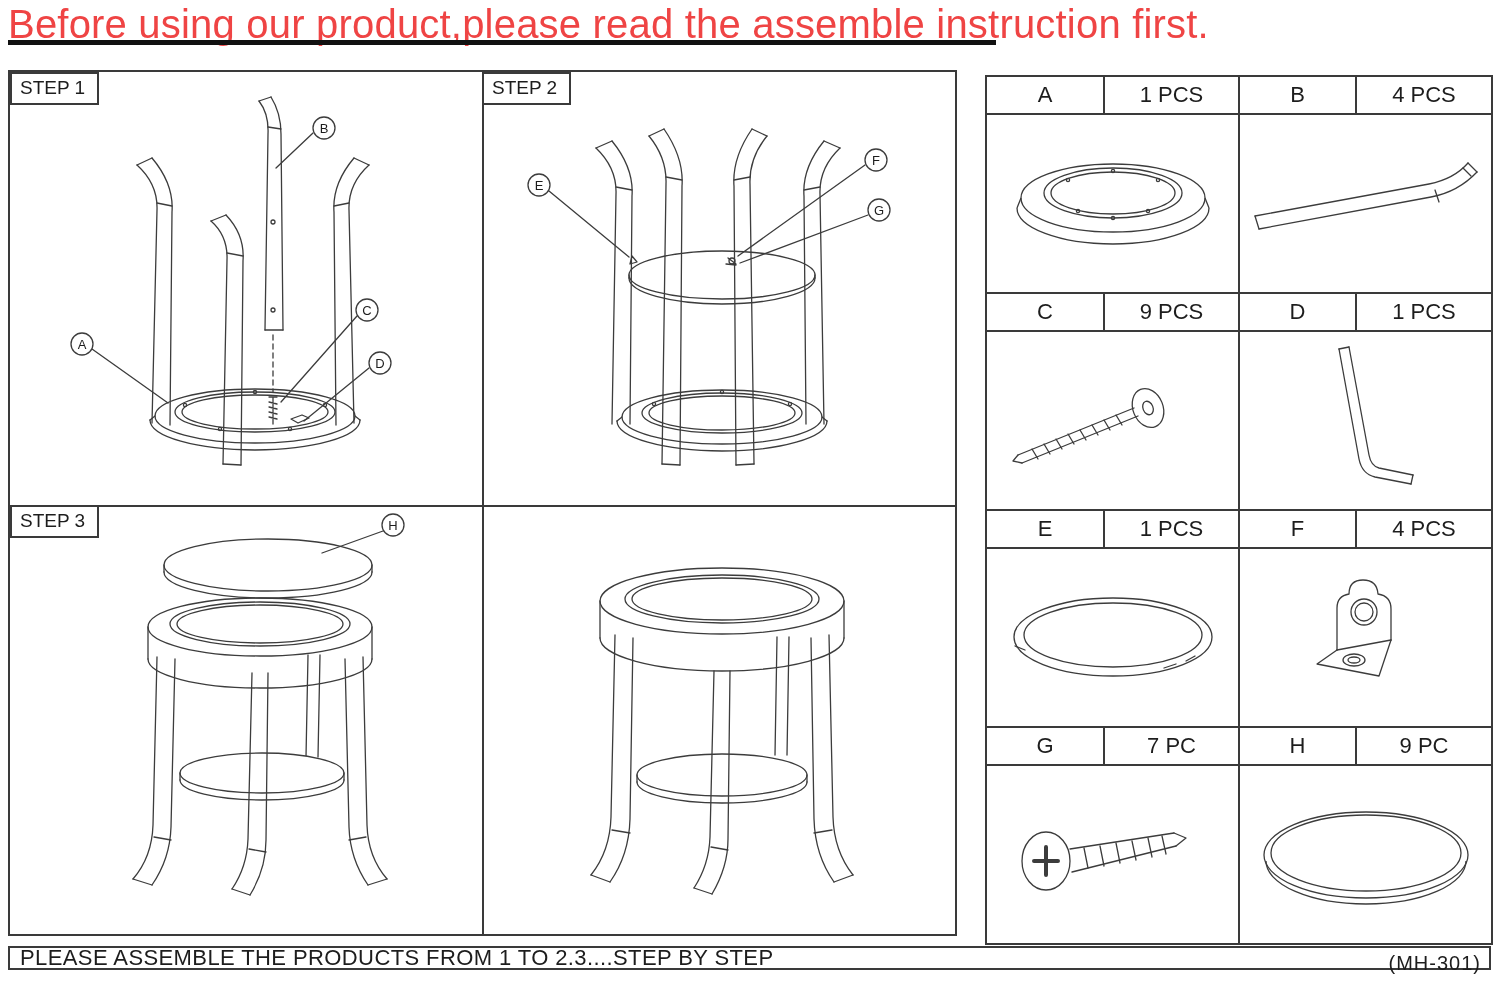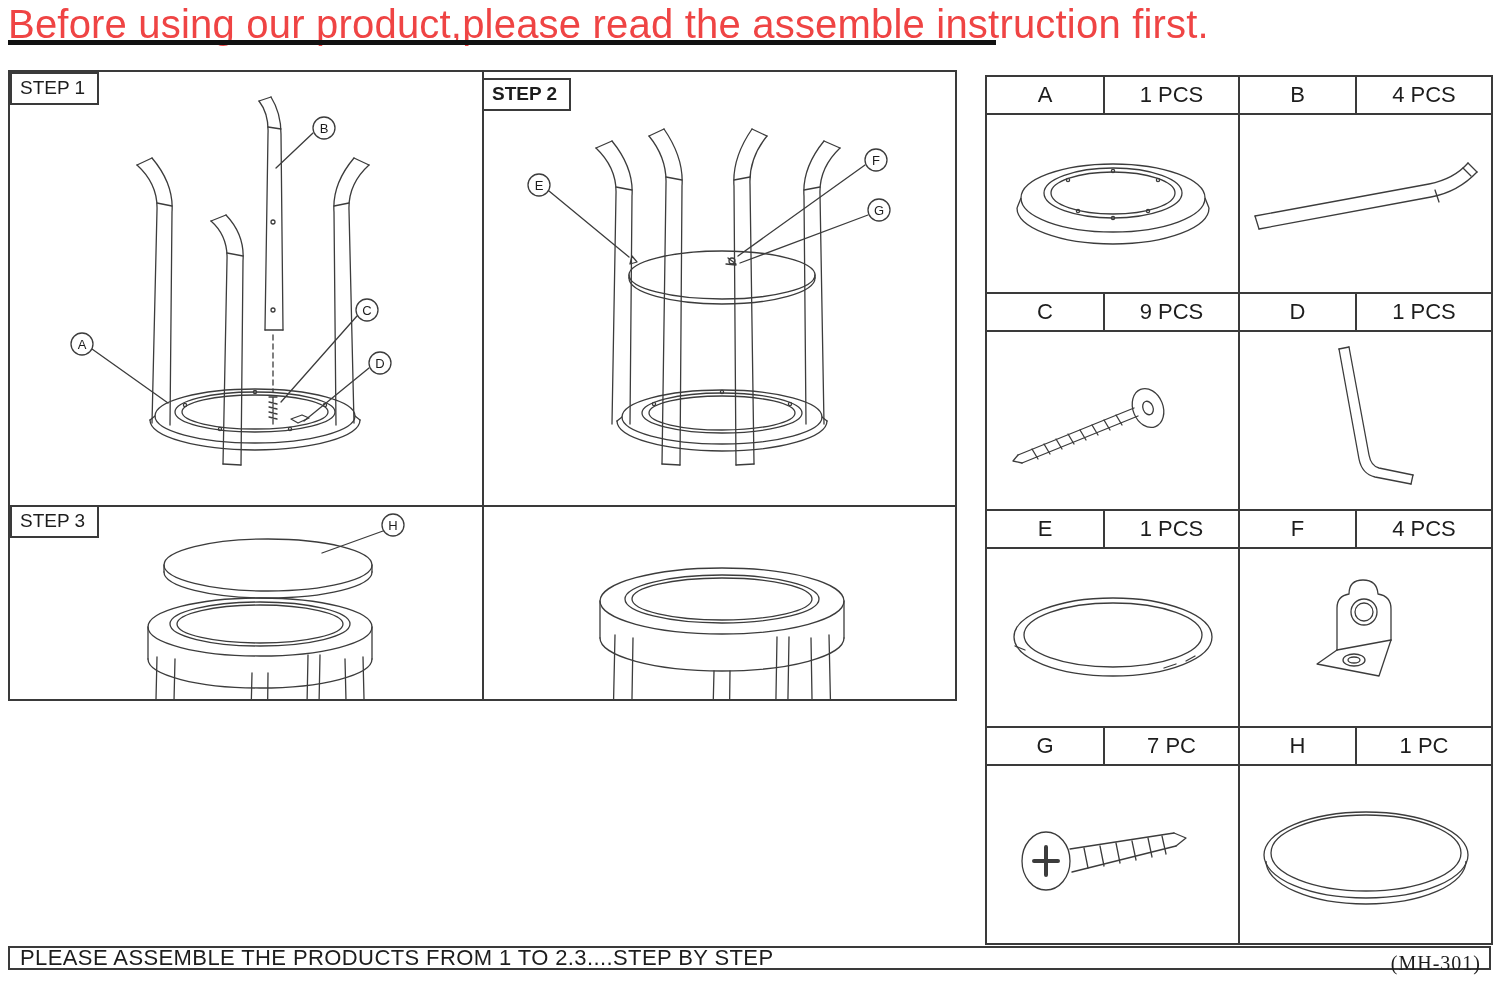--- a/index.html
+++ b/index.html
@@ -15,7 +15,7 @@
     position:absolute;left:8px;top:40px;width:988px;height:5px;background:#111;
   }
   .main-box{
-    position:absolute;left:8px;top:70px;width:949px;height:631px;
+    position:absolute;left:8px;top:70px;width:949px;height:866px;
     border:2px solid #3a3a3a;box-sizing:border-box;overflow:hidden;background:#fff;
   }
   .v-div{position:absolute;left:472px;top:0;width:0;height:100%;border-left:2px solid #3a3a3a;}

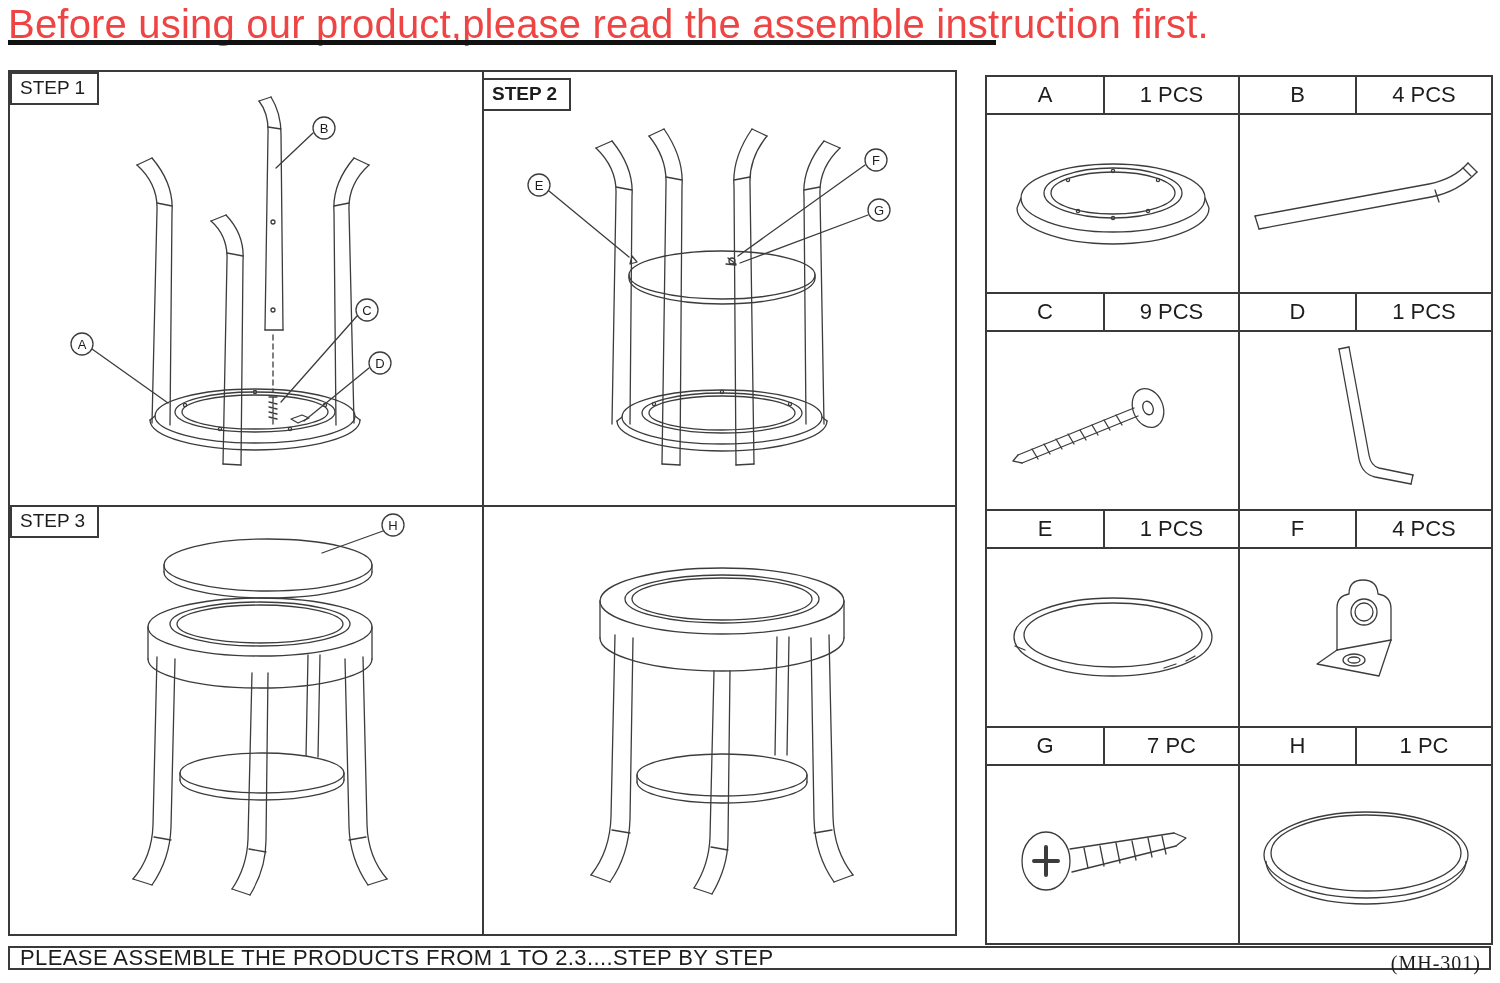--- a/index.html
+++ b/index.html
@@ -59,7 +59,7 @@
   <div class="h-div"></div>
 
   <div class="step-label" style="left:0;top:0;">STEP 1</div>
-  <div class="step-label" style="left:472px;top:6px;font-weight:bold;">STEP 2</div>
+  <div class="step-label" style="left:472px;top:0;">STEP 2</div>
   <div class="step-label" style="left:0;top:433px;text-align:right;">STEP 3</div>
 
   <svg class="q" style="left:0;top:0;" width="472" height="433" viewBox="0 0 472 433">

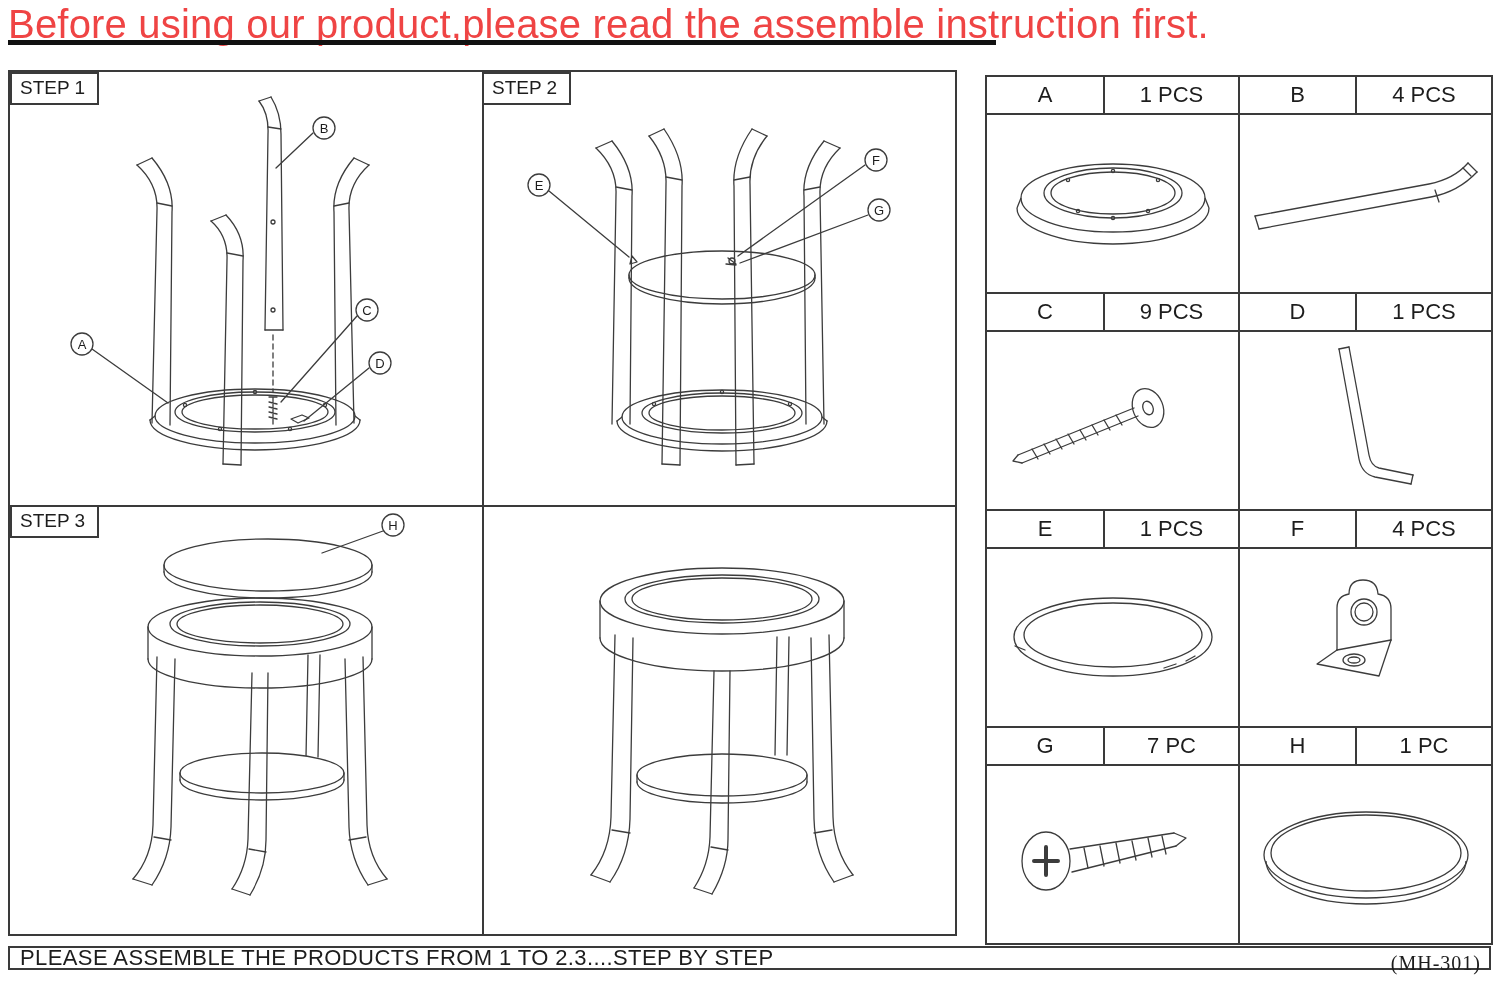--- a/index.html
+++ b/index.html
@@ -411,7 +411,7 @@
     <td class="hdr">G</td>
     <td class="hdr">7 PC</td>
     <td class="hdr">H</td>
-    <td class="hdr">1 PC</td>
+    <td class="hdr">9 PC</td>
   </tr>
   <tr>
     <td class="img" colspan="2">

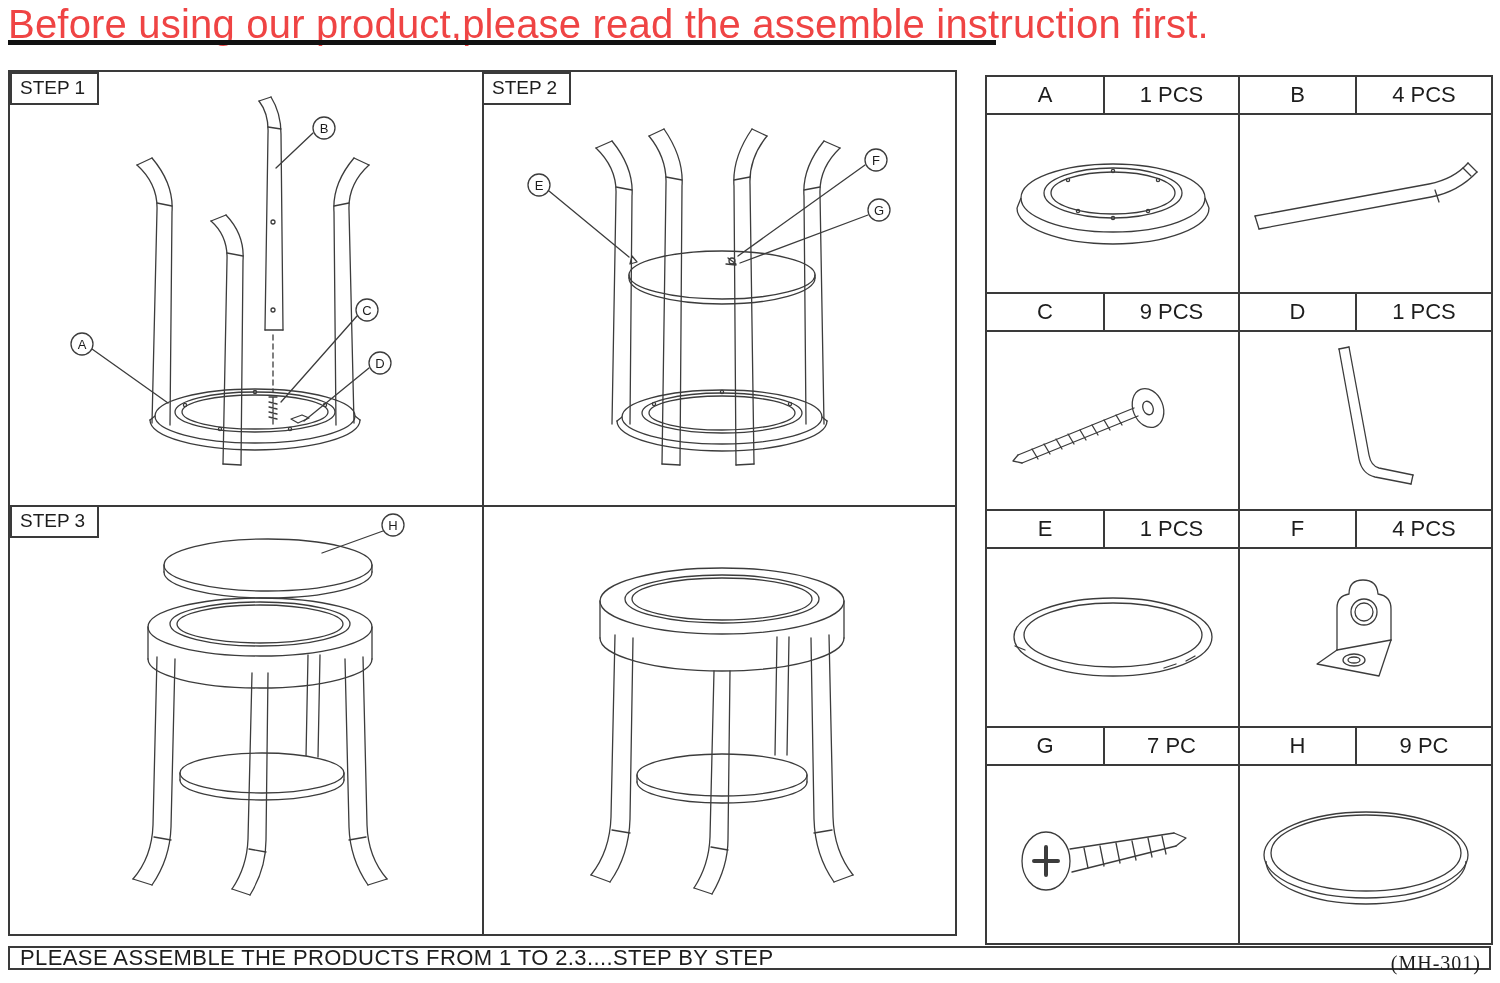--- a/index.html
+++ b/index.html
@@ -44,7 +44,7 @@
   .footer-text{font-size:22px;padding-left:10px;letter-spacing:.4px;white-space:nowrap;}
   .footer-model{
     position:absolute;right:8px;top:4px;font-size:20px;
-    font-family:Liberation Serif, serif;letter-spacing:1px;
+    font-family:Liberation Sans, sans-serif;letter-spacing:1px;
   }
   svg text{font-family:"Liberation Sans",sans-serif;}
 </style>

